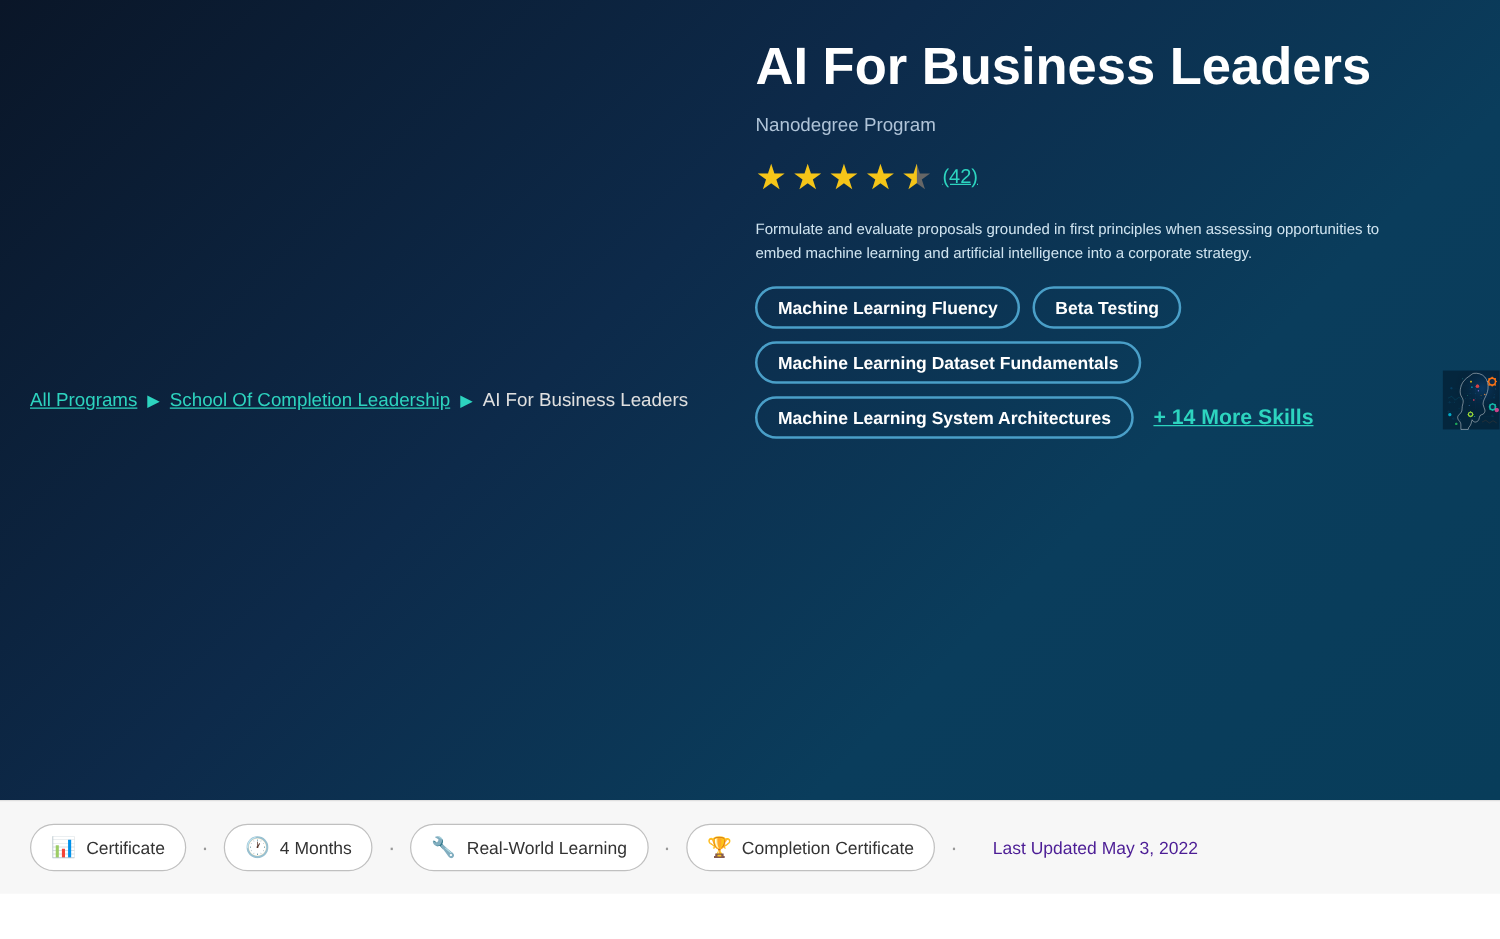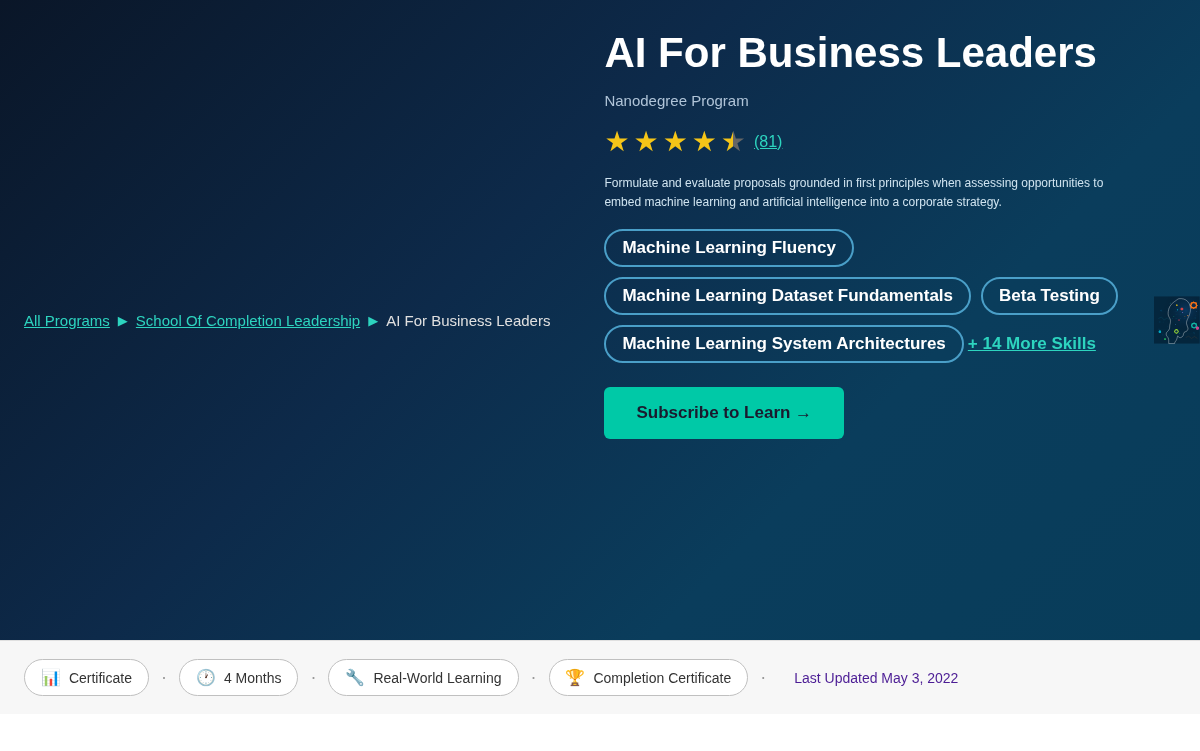--- a/index.html
+++ b/index.html
@@ -212,7 +212,7 @@
         <span class="star">★</span>
         <span class="star">★</span>
         <span class="star" style="background: linear-gradient(to right, #f5c518 50%, #666 50%); -webkit-background-clip: text; -webkit-text-fill-color: transparent; background-clip: text;">★</span>
-        <span class="star-count">(81)</span>
+        <span class="star-count">(42)</span>
       </div>
 
       <p class="hero-description">Formulate and evaluate proposals grounded in first principles when assessing opportunities to embed machine learning and artificial intelligence into a corporate strategy.</p>

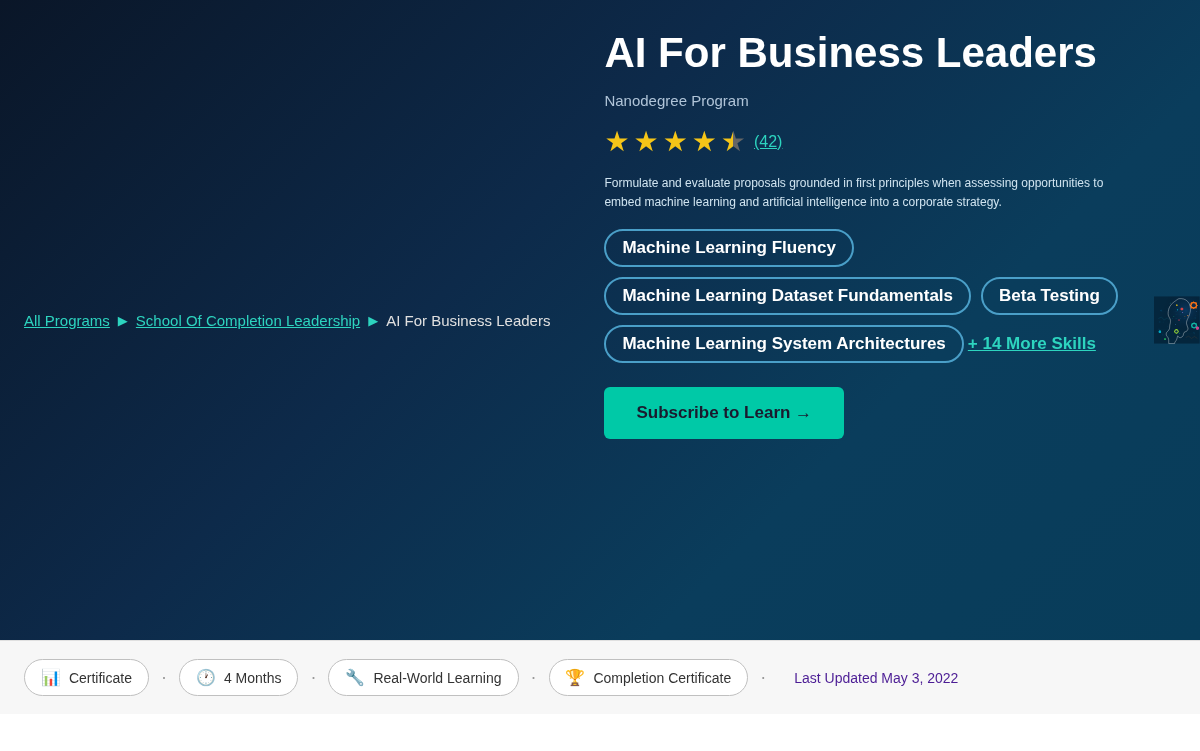--- a/index.html
+++ b/index.html
@@ -101,7 +101,7 @@
       border-radius: 20px;
       padding: 7px 16px;
       color: #ffffff;
-      font-size: 17px;
+      font-size: 14px;
       font-weight: 600;
       background: transparent;
       cursor: pointer;

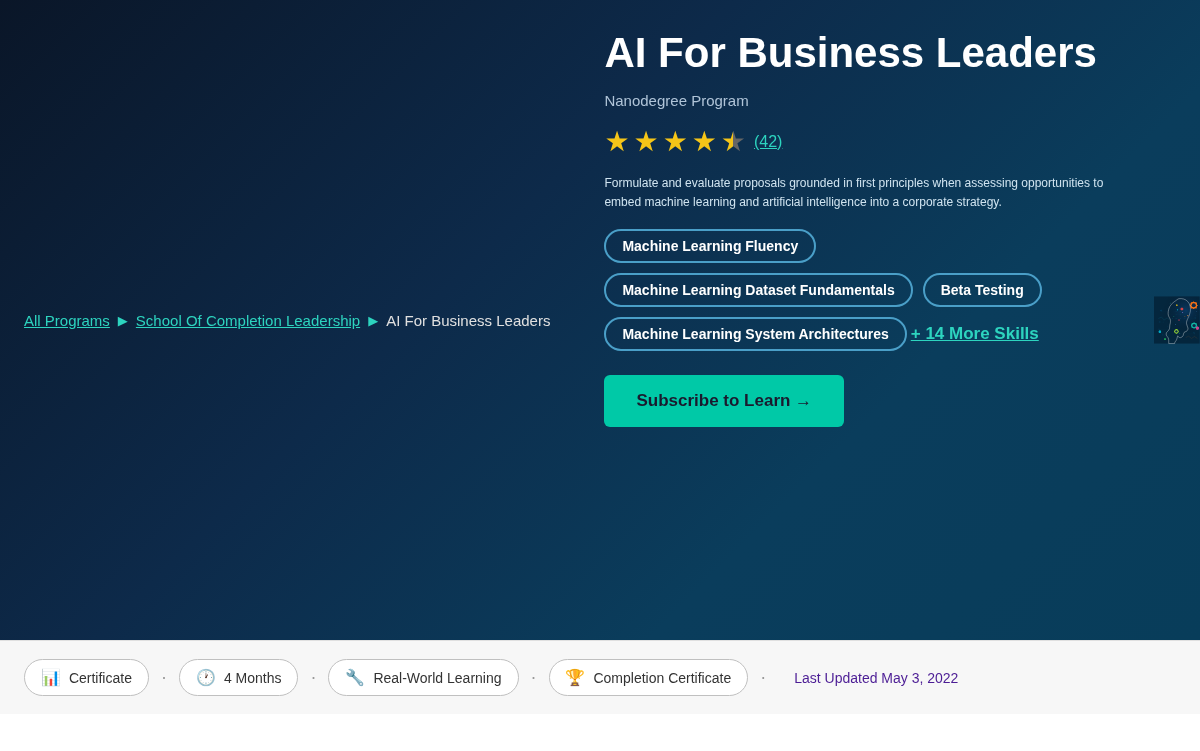--- a/index.html
+++ b/index.html
@@ -219,8 +219,8 @@
 
       <div class="skills-section">
         <button class="skill-tag">Machine Learning Fluency</button>
+        <button class="skill-tag">Beta Testing</button>
         <button class="skill-tag" style="width: auto;">Machine Learning Dataset Fundamentals</button>
-        <button class="skill-tag">Beta Testing</button>
         <div style="display:flex; align-items:center; gap:0; width:100%;">
           <button class="skill-tag">Machine Learning System Architectures</button>
           <span class="more-skills">+ 14 More Skills</span>

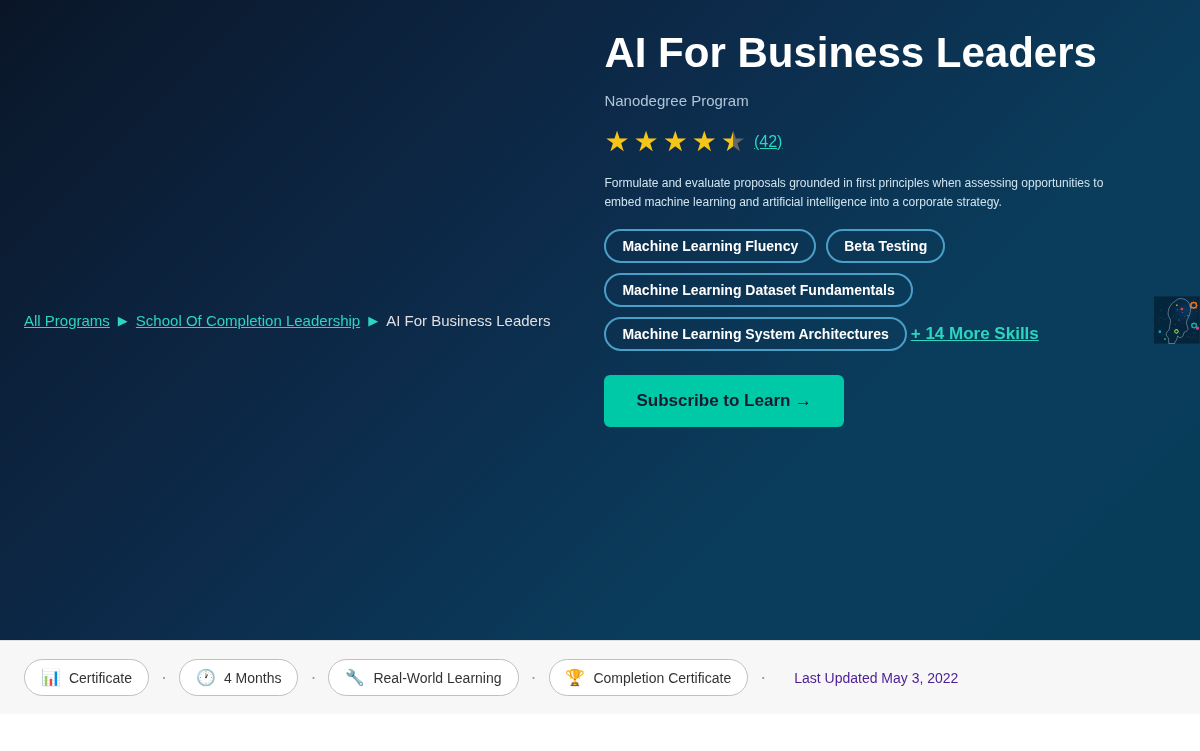--- a/index.html
+++ b/index.html
@@ -221,7 +221,7 @@
         <button class="skill-tag">Machine Learning Fluency</button>
         <button class="skill-tag">Beta Testing</button>
         <button class="skill-tag" style="width: auto;">Machine Learning Dataset Fundamentals</button>
-        <div style="display:flex; align-items:center; gap:0; width:100%;">
+        <div style="display:flex; align-items:center; gap:12px; width:100%;">
           <button class="skill-tag">Machine Learning System Architectures</button>
           <span class="more-skills">+ 14 More Skills</span>
         </div>

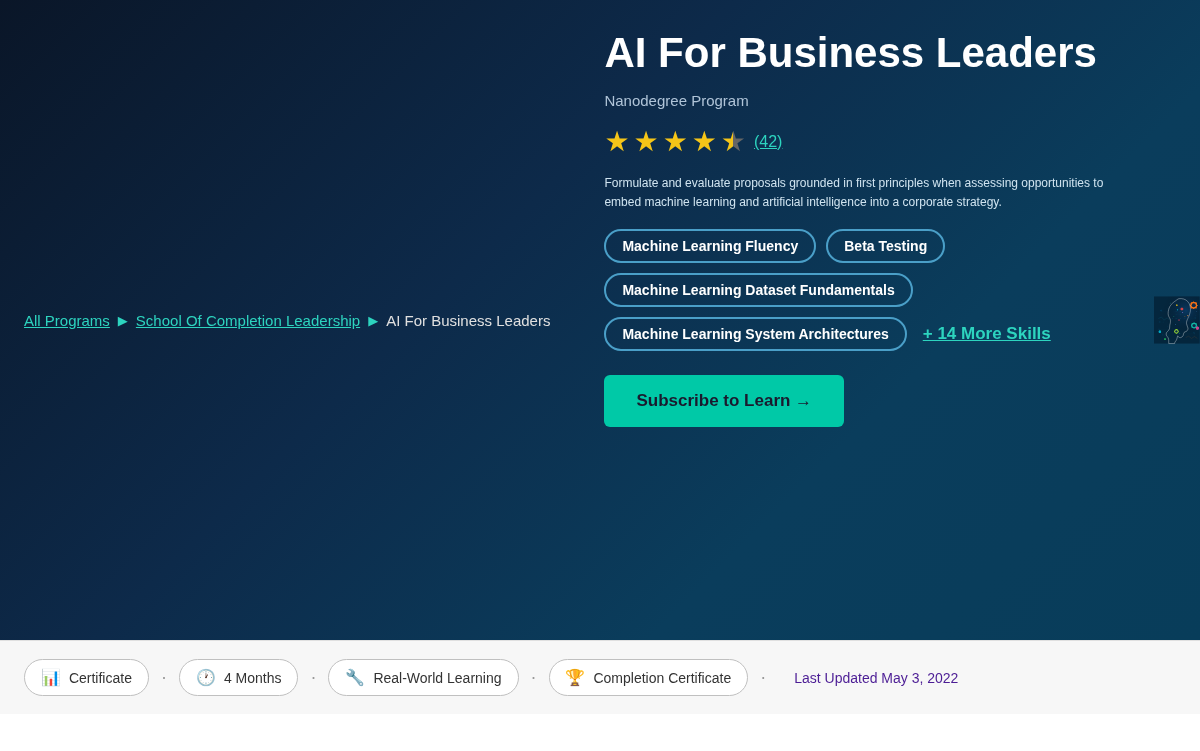--- a/index.html
+++ b/index.html
@@ -227,7 +227,6 @@
         </div>
       </div>
 
-      <button class="subscribe-btn">Subscribe to Learn →</button>
     </div>
 
     <div class="hero-right">

